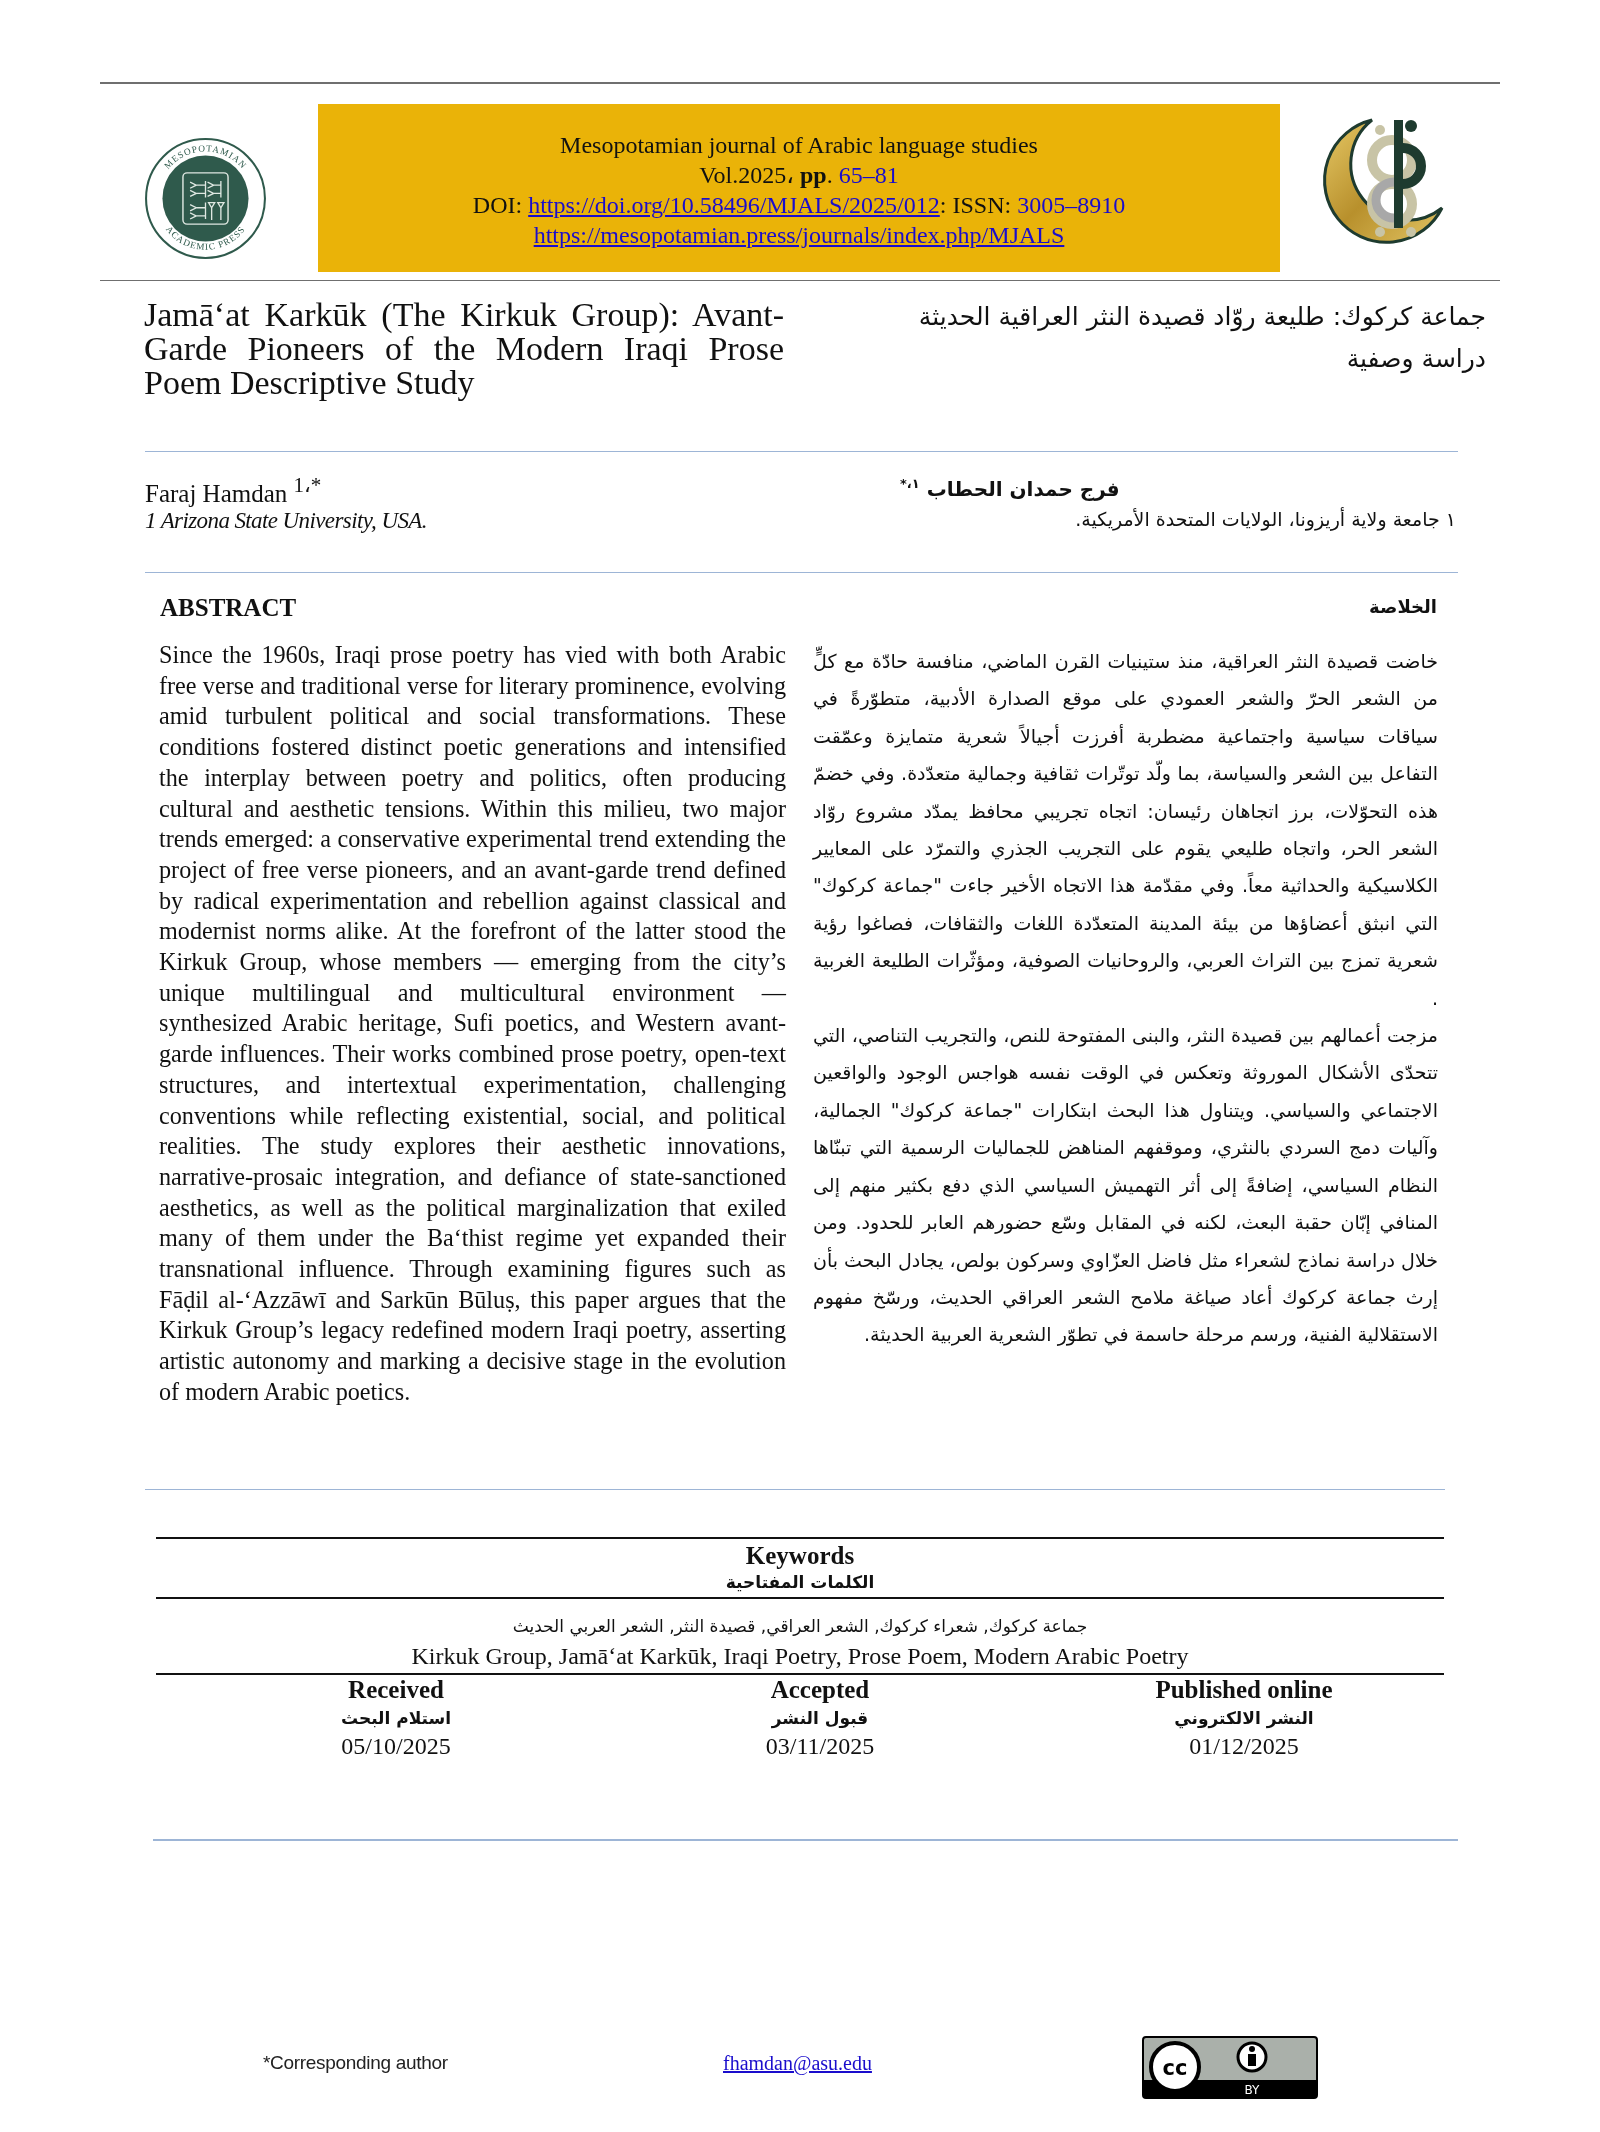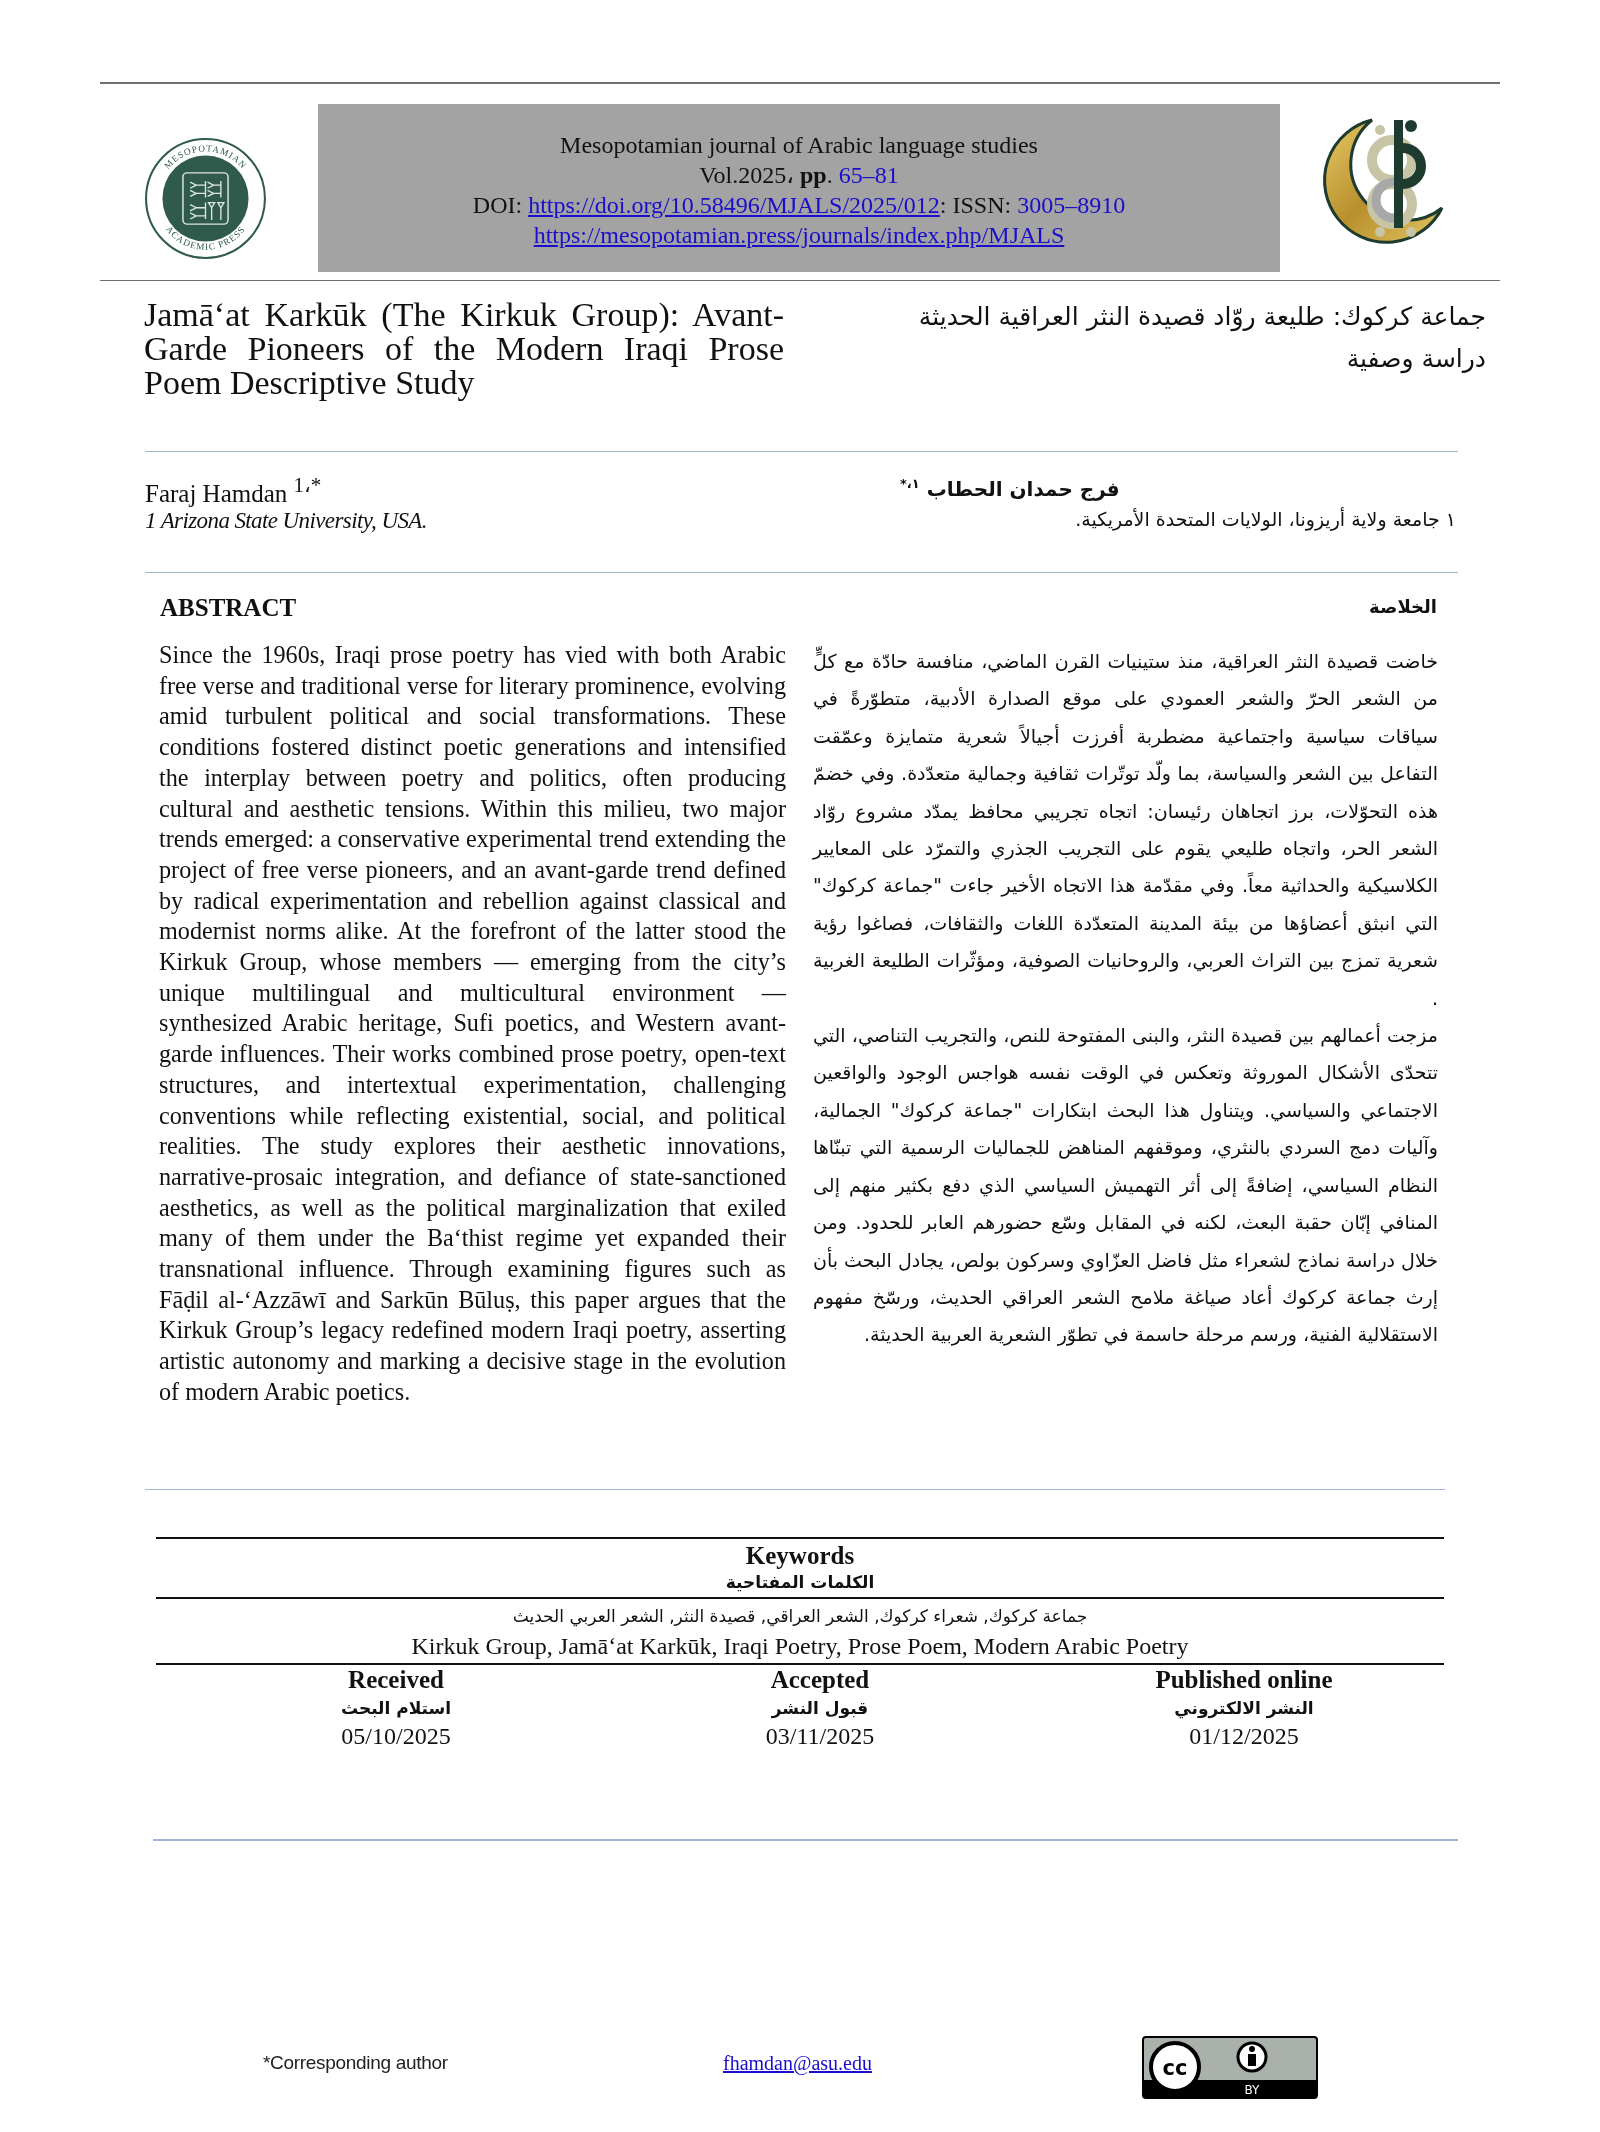--- a/index.html
+++ b/index.html
@@ -17,7 +17,7 @@
     .logo-left { left: 144px; top: 137px; width: 123px; height: 123px; }
     .logo-right { left: 1310px; top: 108px; width: 138px; height: 150px; }
     .banner {
-      left: 318px; top: 104px; width: 962px; height: 168px; background: #a3a3a3;
+      left: 318px; top: 104px; width: 962px; height: 168px; background: #eab308;
       text-align: center; font-size: 24px; line-height: 30px; padding-top: 26px;
     }
     .banner .blue { color: #1a0dcc; }

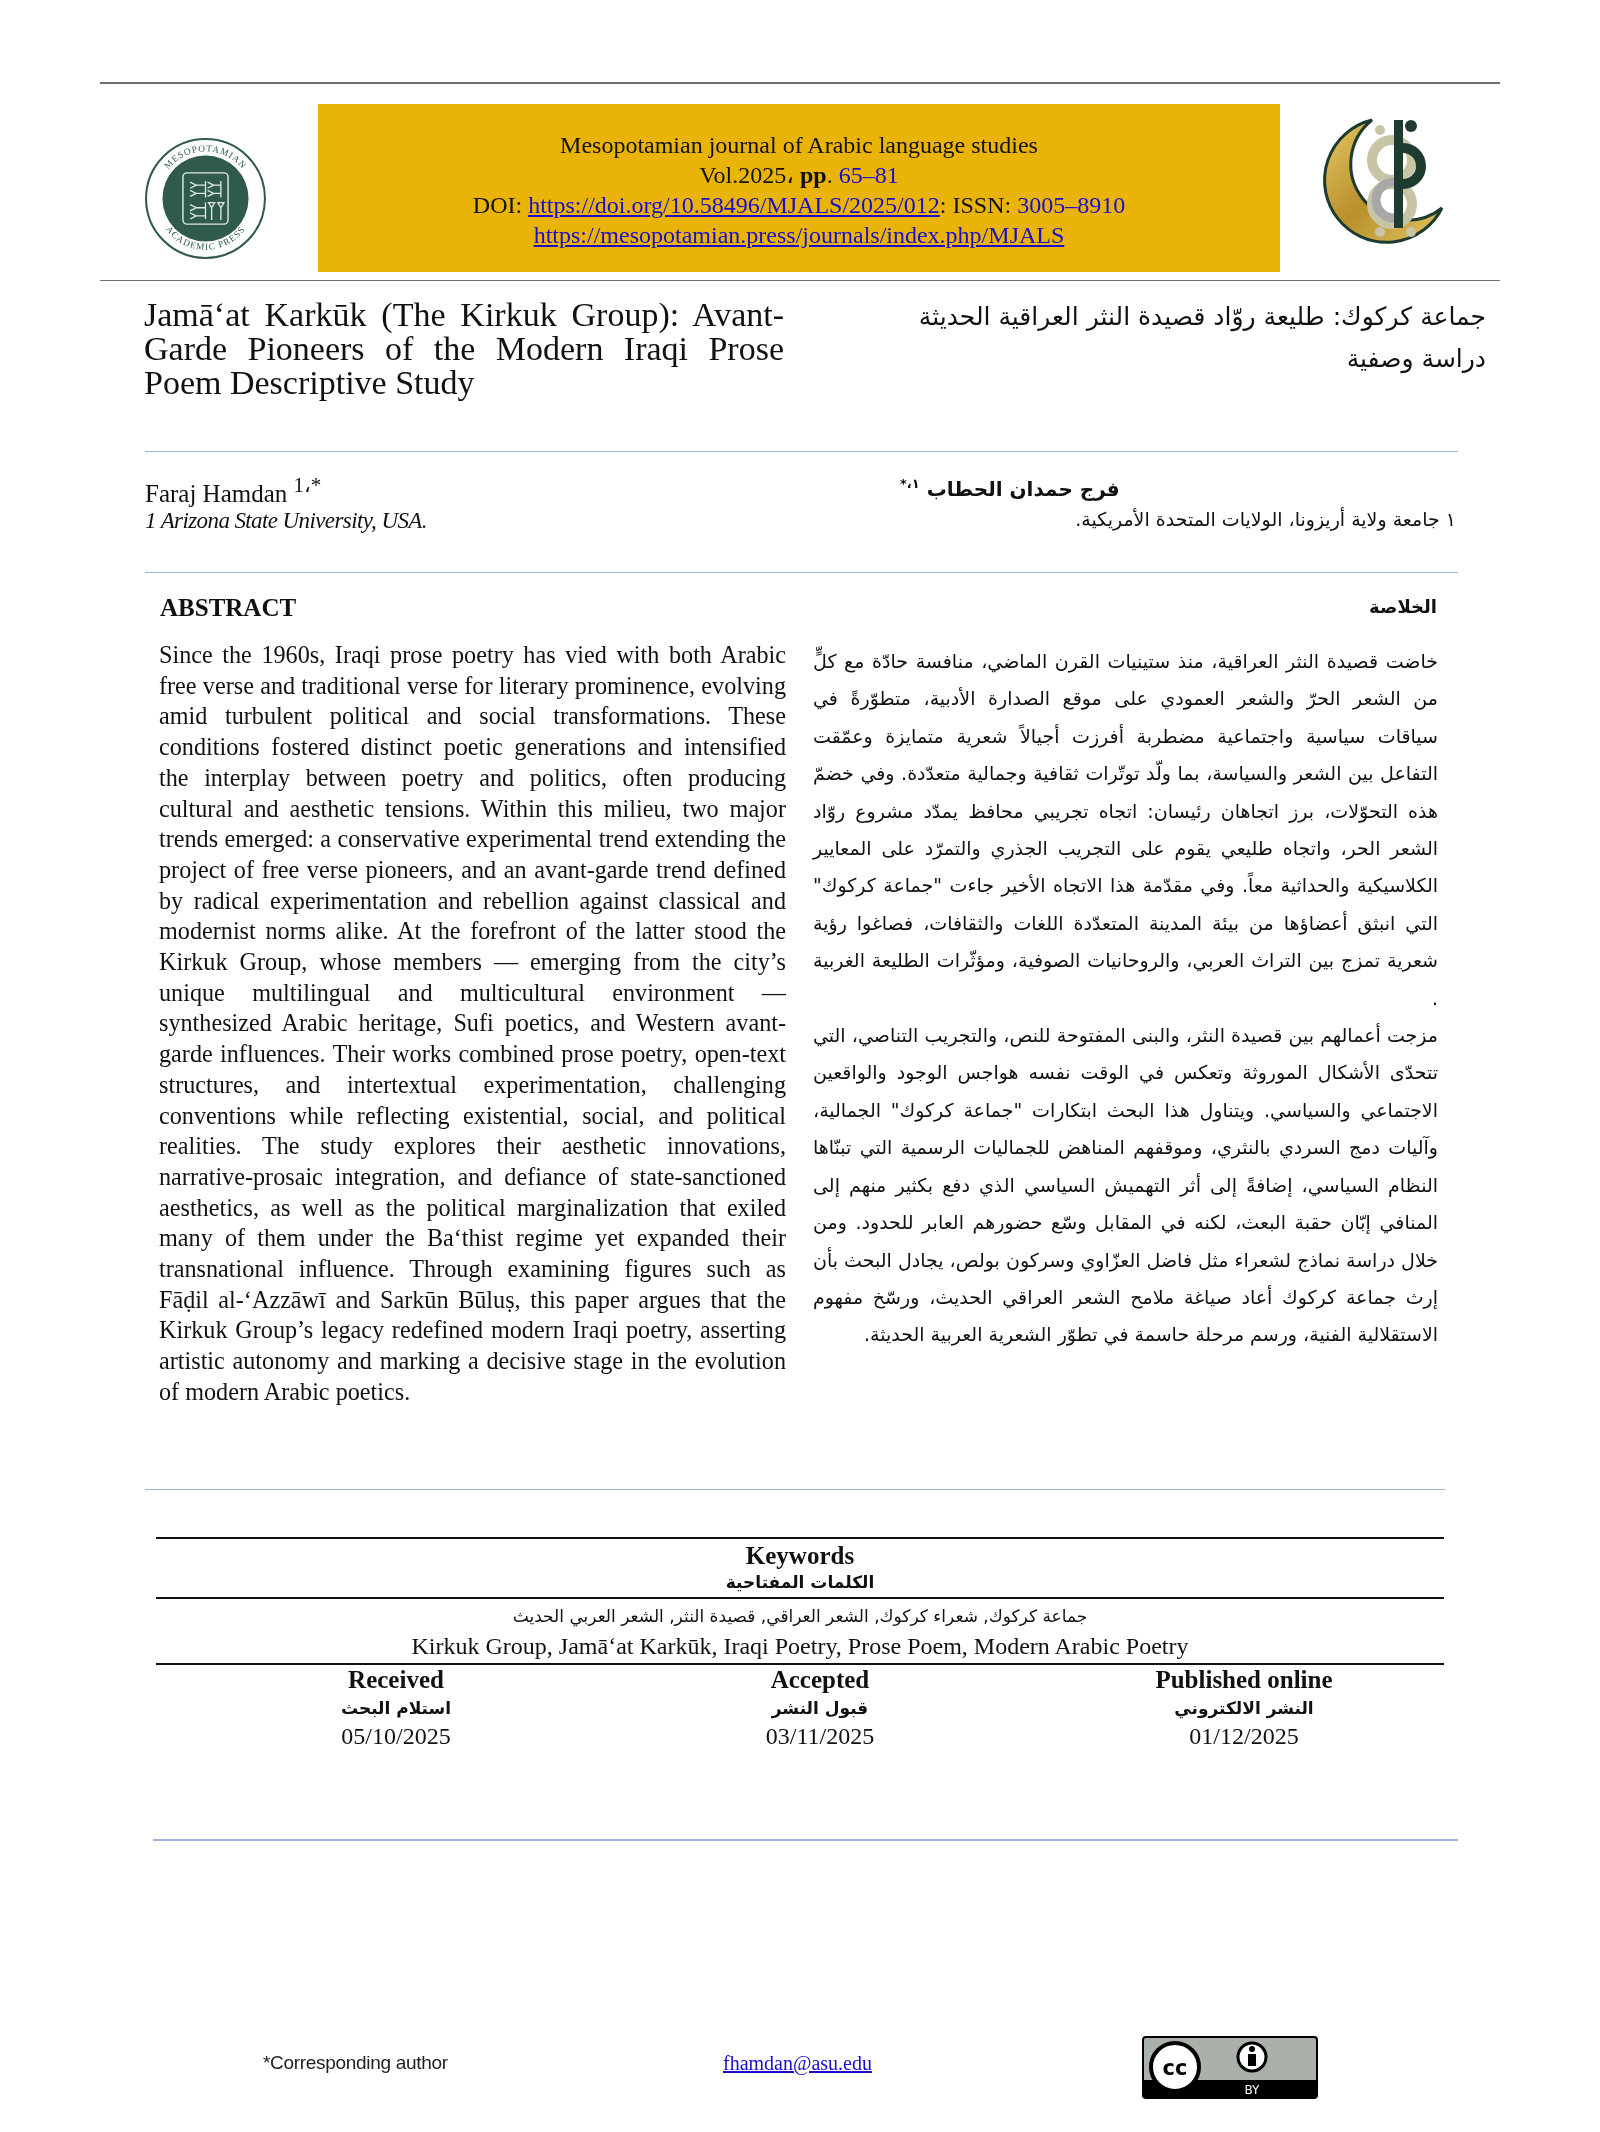--- a/index.html
+++ b/index.html
@@ -67,7 +67,7 @@
     .thick { height: 2px; background: #111; }
     .kw-head { text-align: center; font-size: 25px; font-weight: bold; line-height: 26px; padding-top: 4px; }
     .kw-head-ar { text-align: center; font-family: "DejaVu Sans", sans-serif; font-size: 17px; font-weight: bold; line-height: 26px; padding-bottom: 2px; direction: rtl; }
-    .kw-ar { text-align: center; font-family: "DejaVu Sans", sans-serif; font-size: 17px; line-height: 30px; padding-top: 2px; direction: rtl; }
+    .kw-ar { text-align: center; font-family: "DejaVu Sans", sans-serif; font-size: 17px; line-height: 30px; padding-top: 12px; direction: rtl; }
     .kw-en { text-align: center; font-size: 24px; line-height: 30px; padding-bottom: 2px; }
     .dates { display: flex; justify-content: space-between; padding: 0 60px 0 100px; }
     .date-col { text-align: center; width: 280px; }

